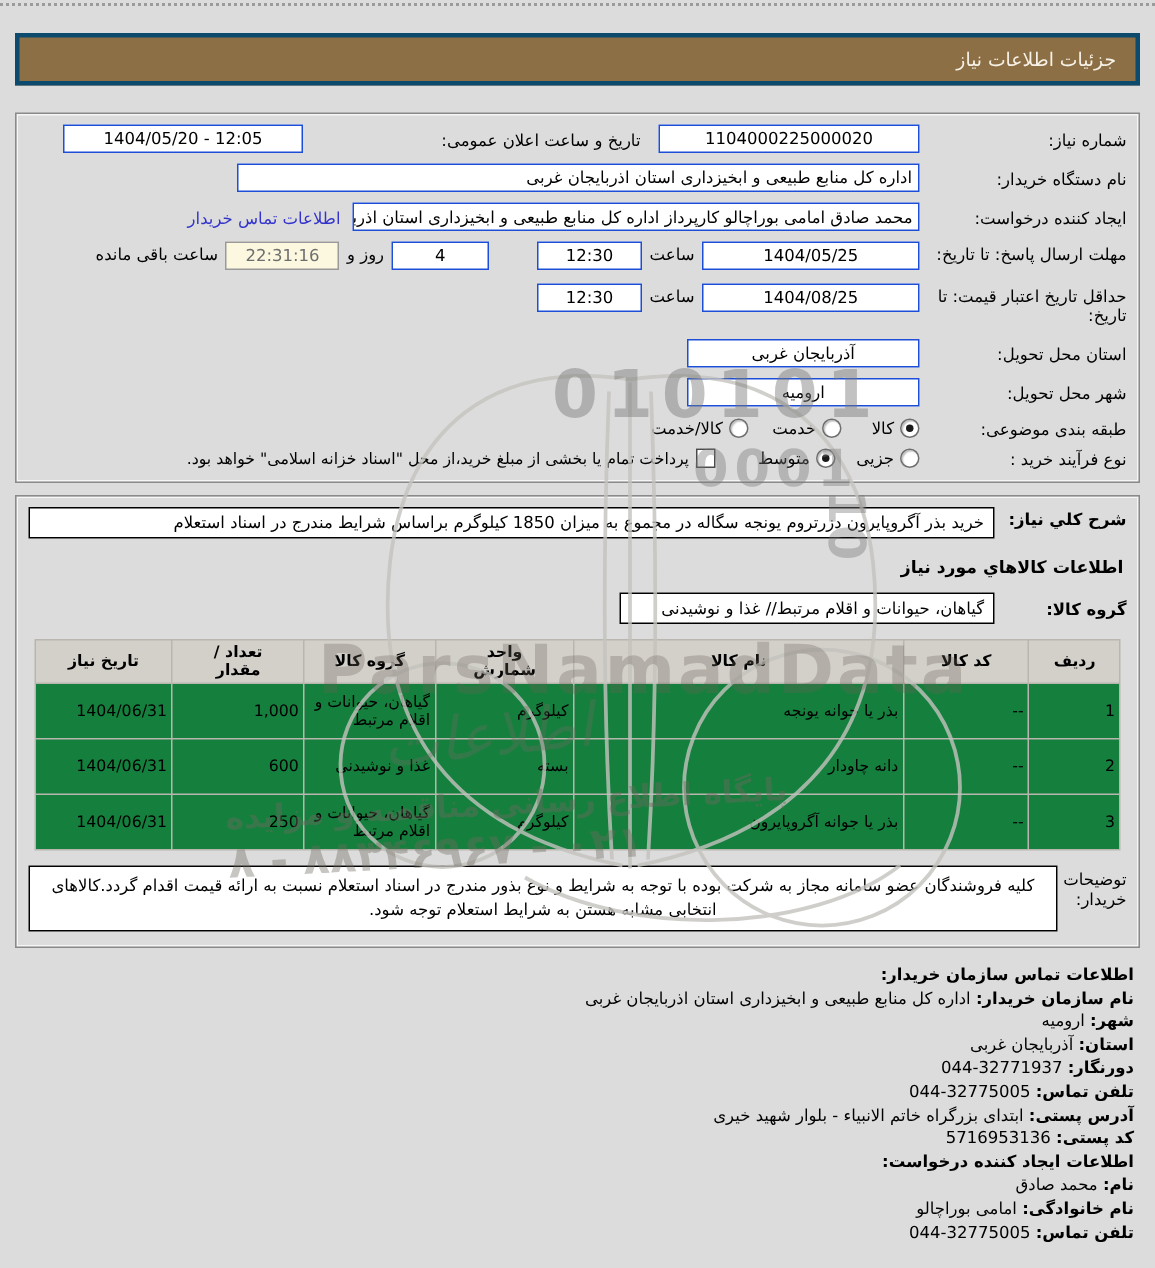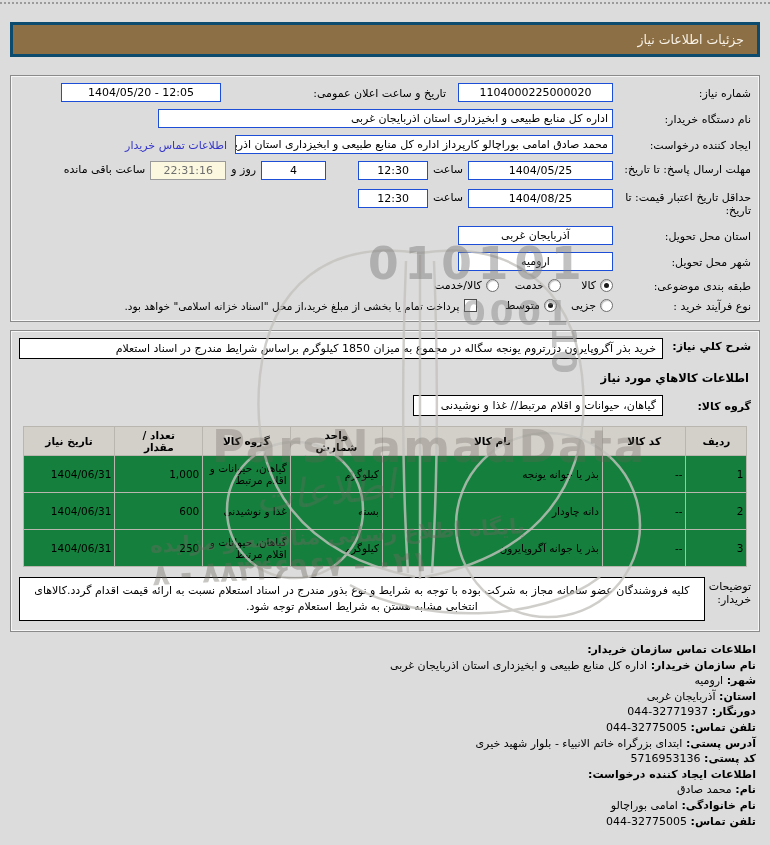--- a/index.html
+++ b/index.html
@@ -113,7 +113,7 @@
 
   <div class="row">
     <div class="lbl w138">شماره نیاز:</div>
-    <div class="tb c" style="width:155px">1104000225000020</div>
+    <div class="tb c" style="width:174px">1104000225000020</div>
     <div class="lbl" style="width:237px; padding-right:12px">تاریخ و ساعت اعلان عمومی:</div>
     <div class="tb c" style="width:160px">12:05 - 1404/05/20</div>
   </div>

